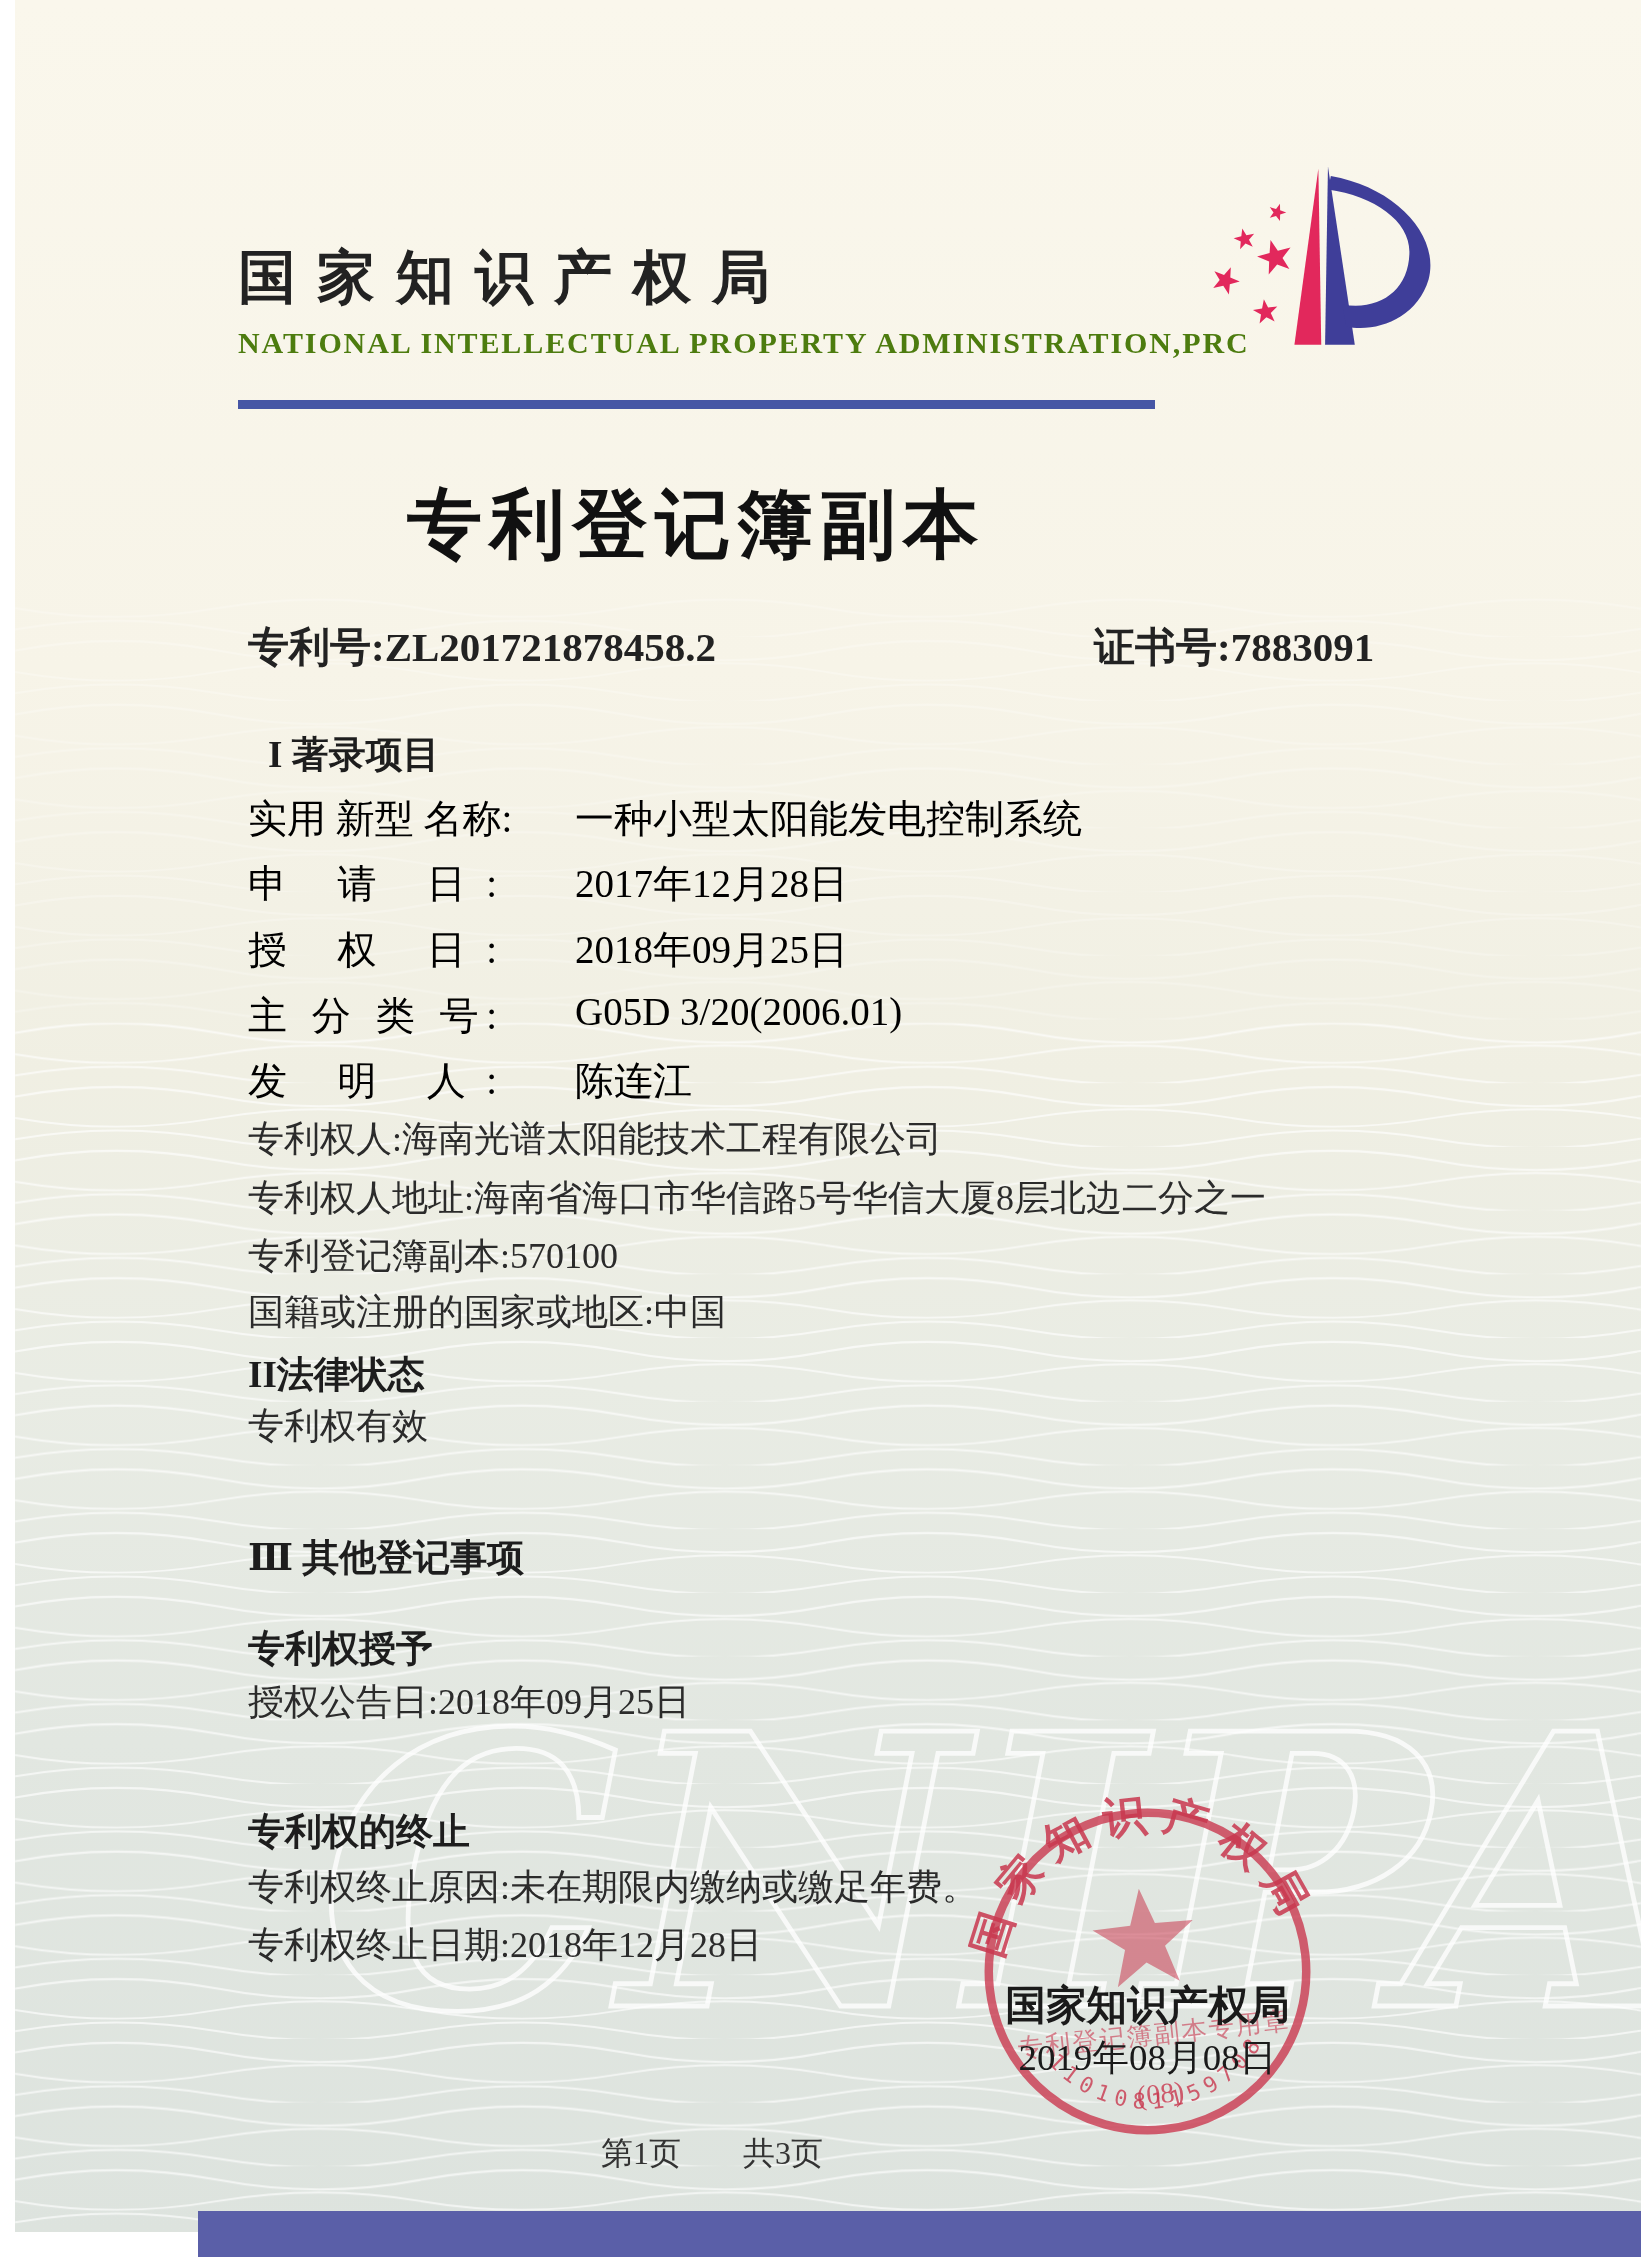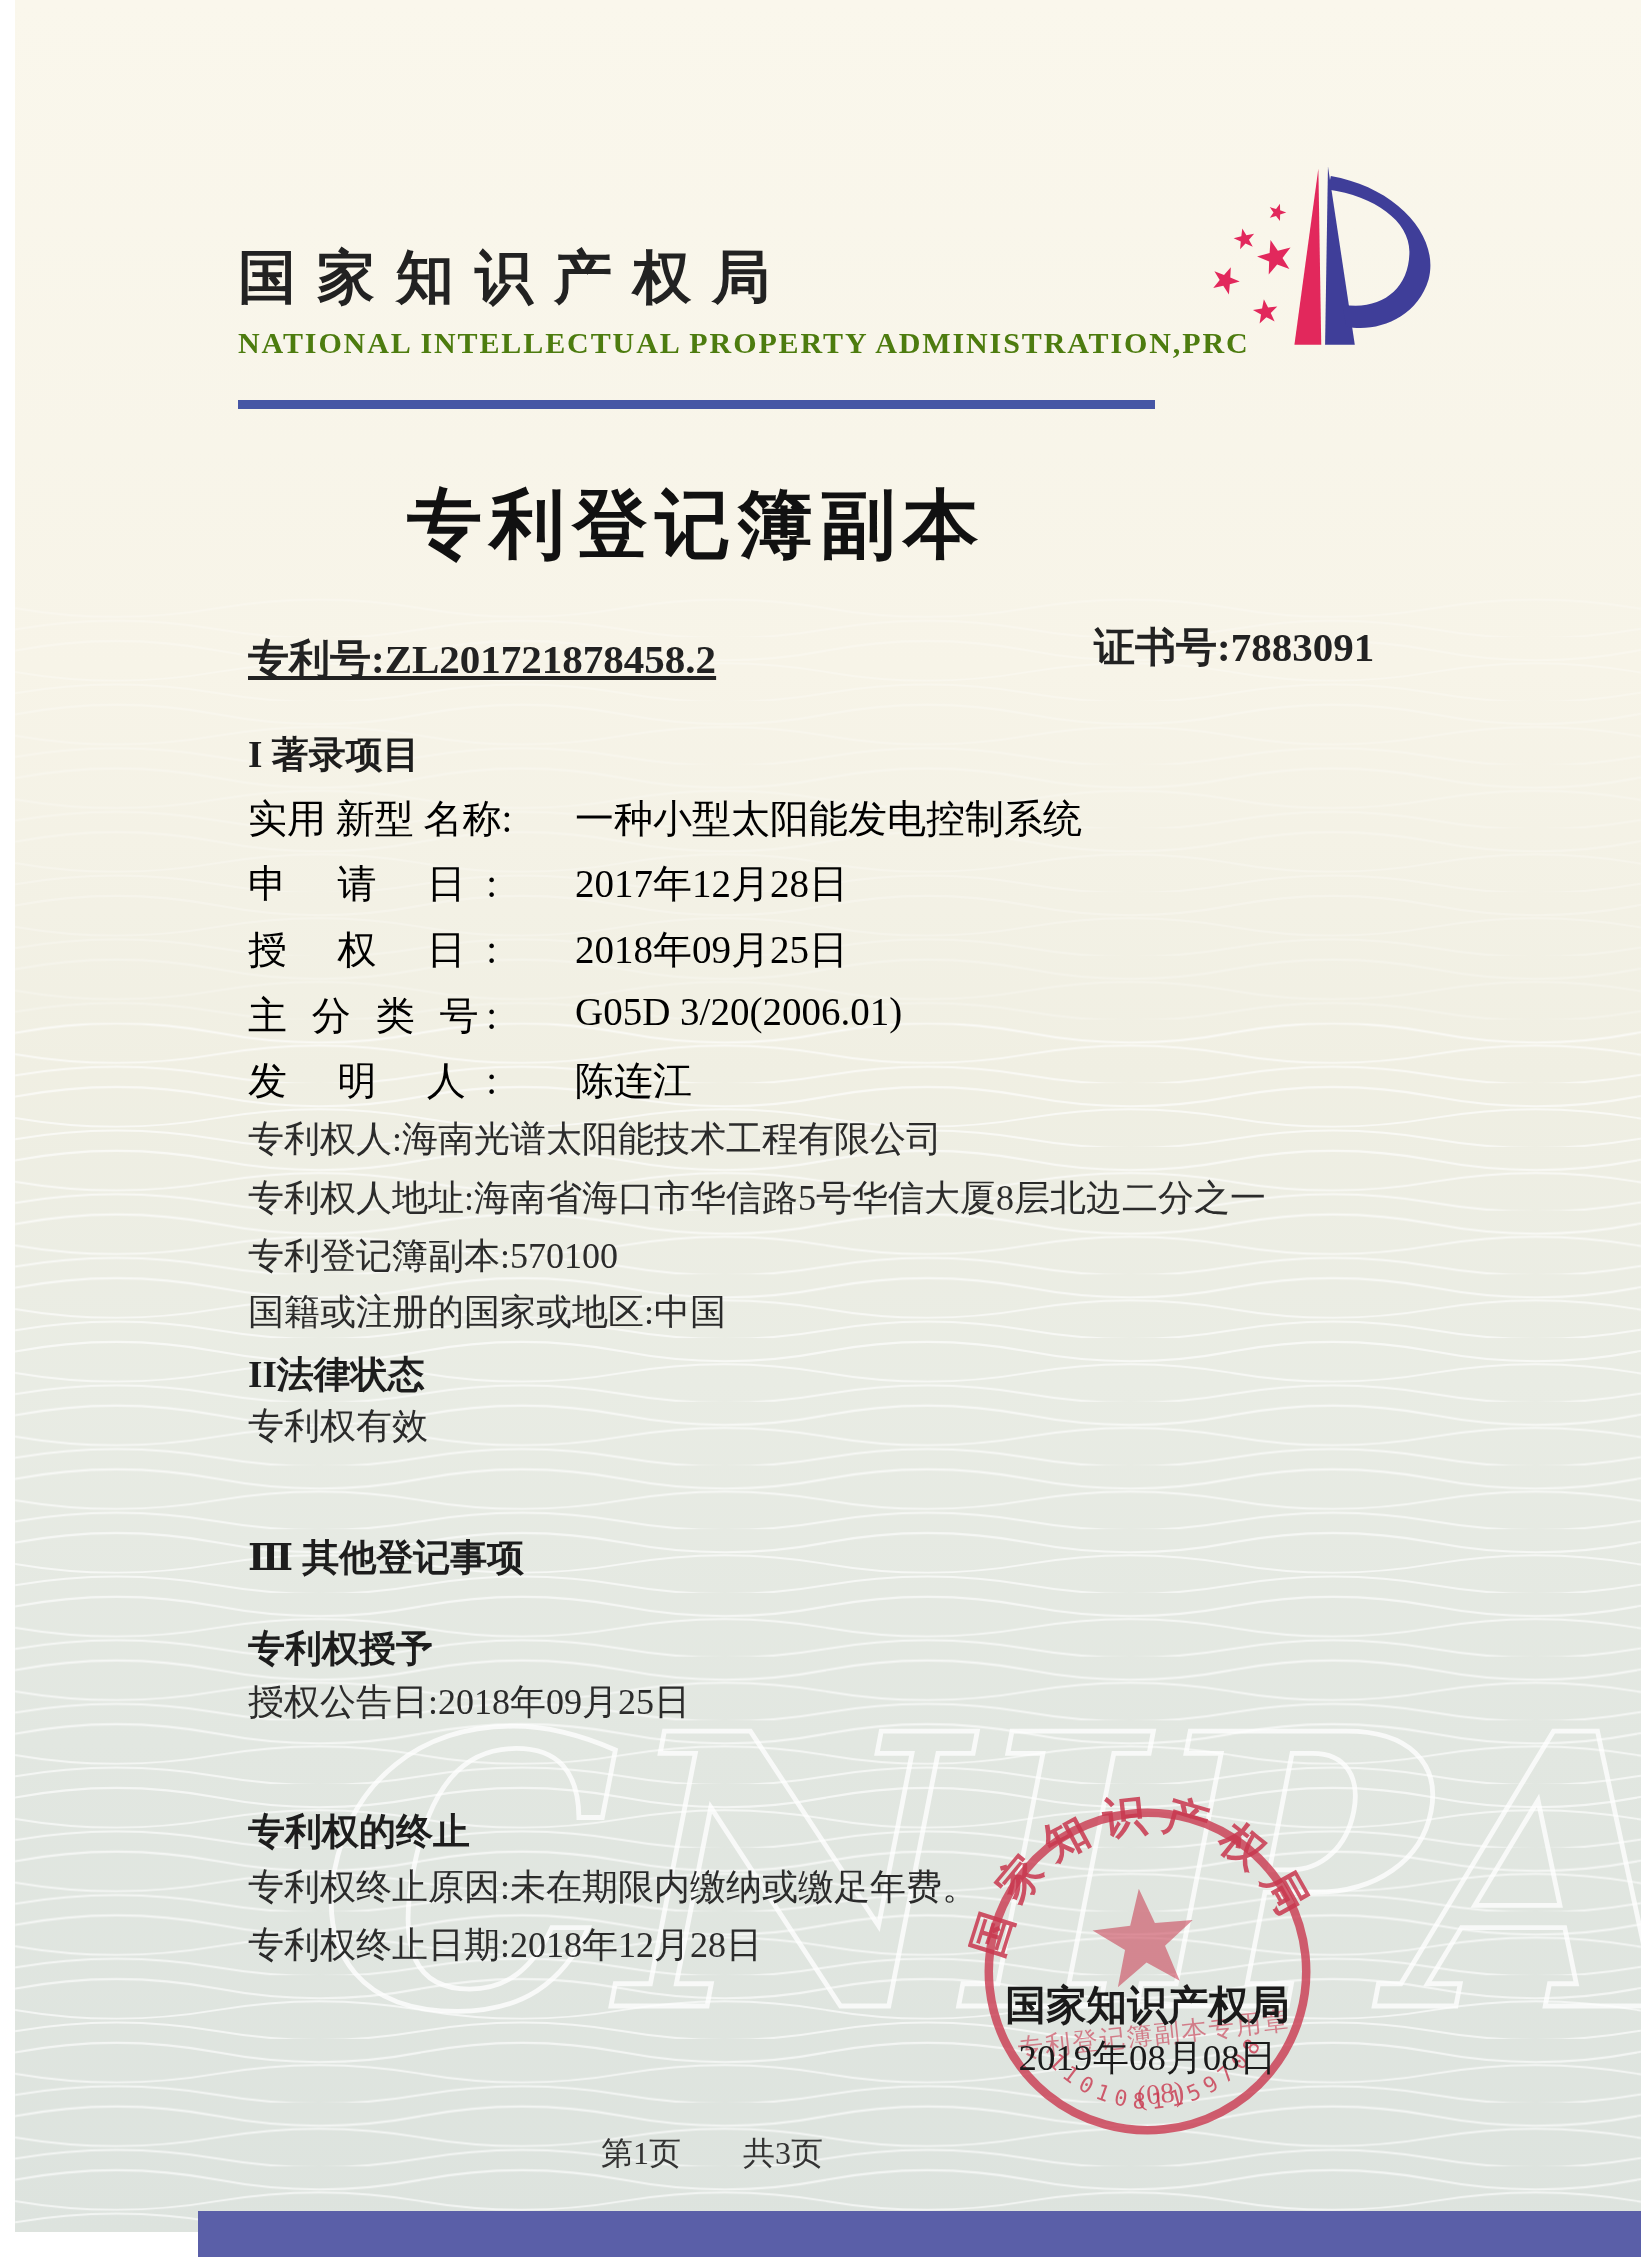--- a/index.html
+++ b/index.html
@@ -19,7 +19,7 @@
   .doc-title{position:absolute;left:0;top:475px;width:1393px;text-align:center;
              font-size:75px;font-weight:700;letter-spacing:7.7px;color:#111;}
   .idrow{position:absolute;top:620px;left:0;width:1641px;font-size:41px;color:#222;}
-  .idrow .patent{position:absolute;left:248px;top:12px;font-weight:600;text-decoration:underline;}
+  .idrow .patent{position:absolute;left:248px;top:0;font-weight:600;}
   .idrow .cert{position:absolute;left:1094px;top:0;font-weight:600;}
   .sec-head{position:absolute;left:248px;font-size:37px;font-weight:700;color:#1d1d1d;}
   .field{position:absolute;left:248px;font-size:39px;color:#000000;white-space:nowrap;}

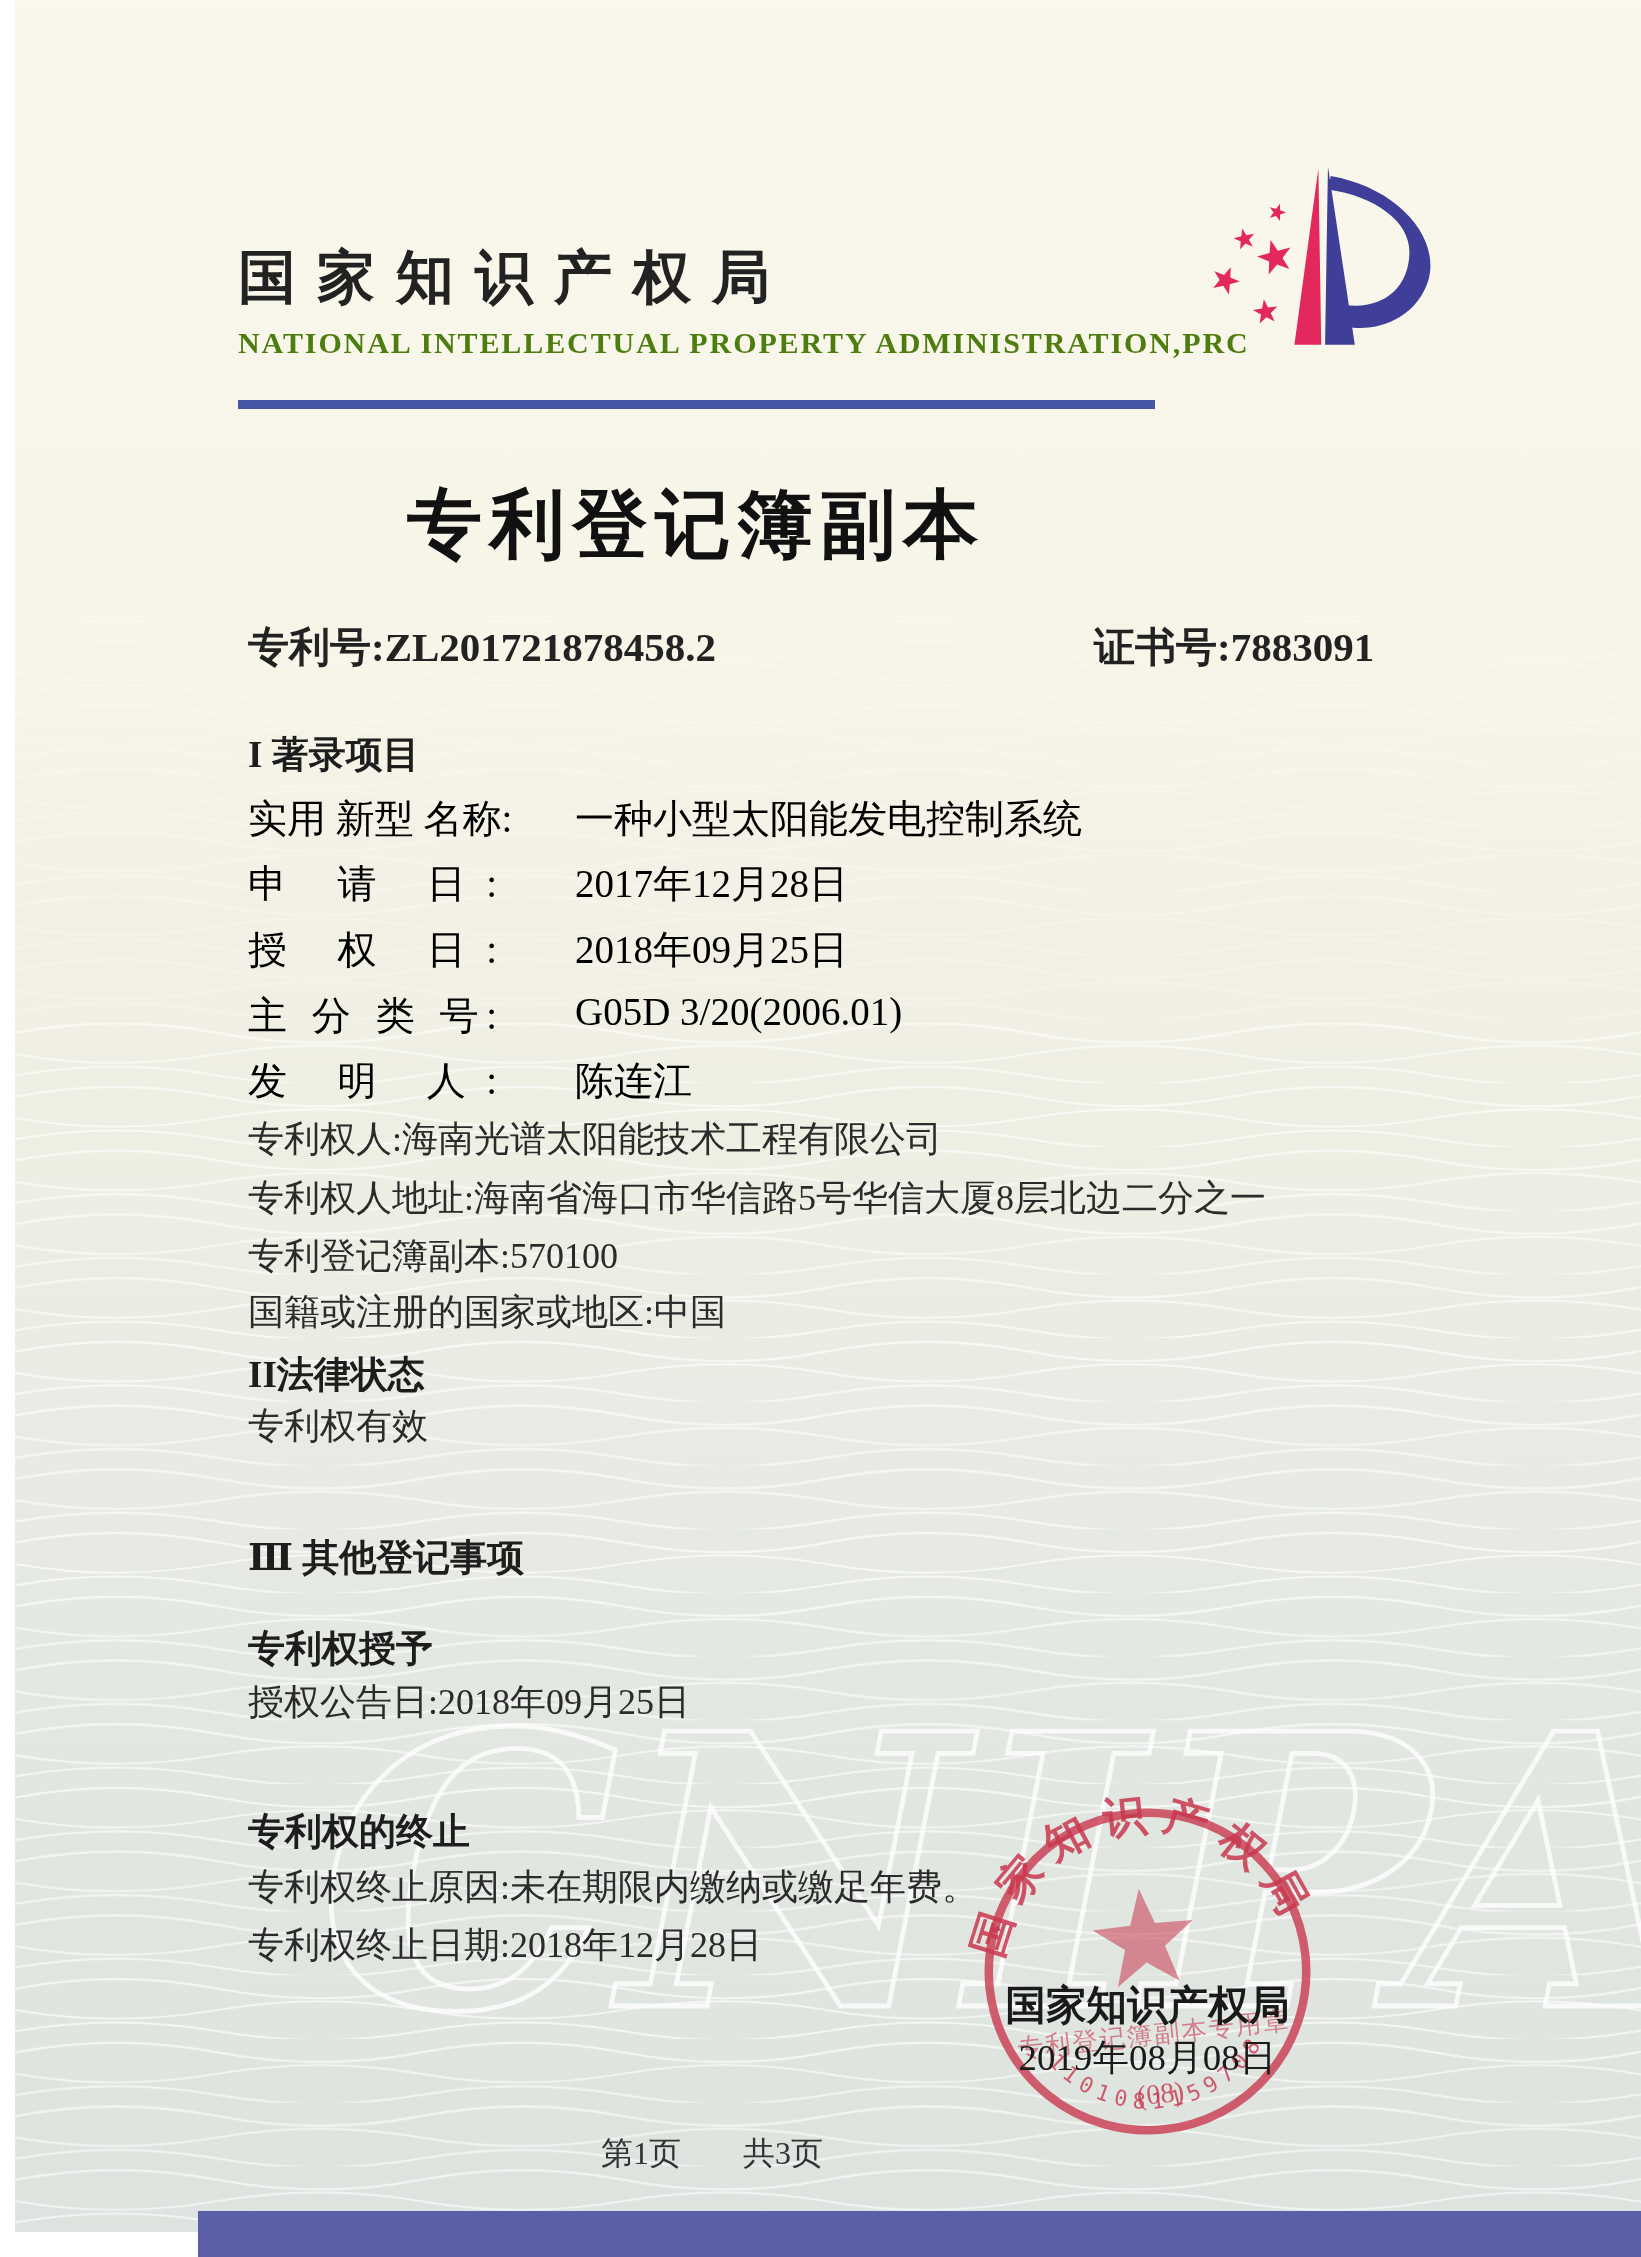--- a/index.html
+++ b/index.html
@@ -80,7 +80,7 @@
       <span class="cert">证书号:7883091</span>
     </div>
 
-    <div class="sec-head" style="top:730px;">I 著录项目</div>
+    <div class="sec-head" style="top:730px;margin-left:20px;">I 著录项目</div>
 
     <div class="field" style="top:792px;">
       <span class="lab">实用 新型 名称:</span>

